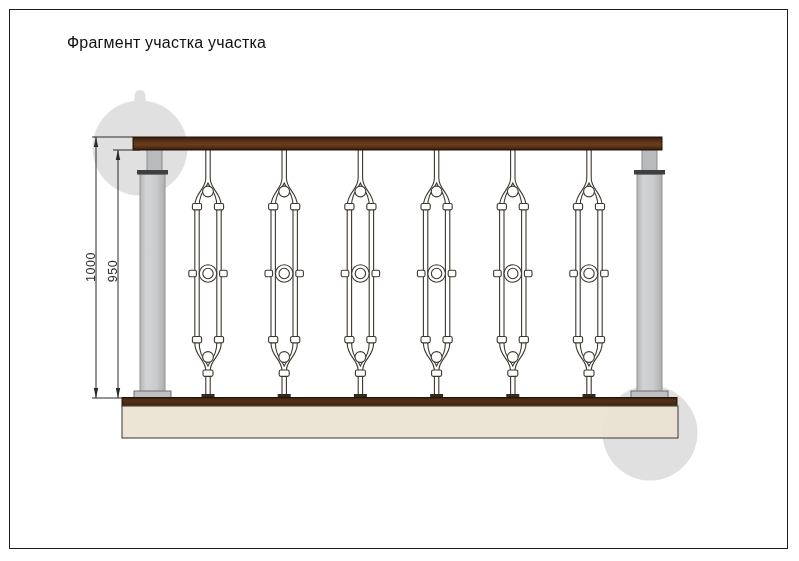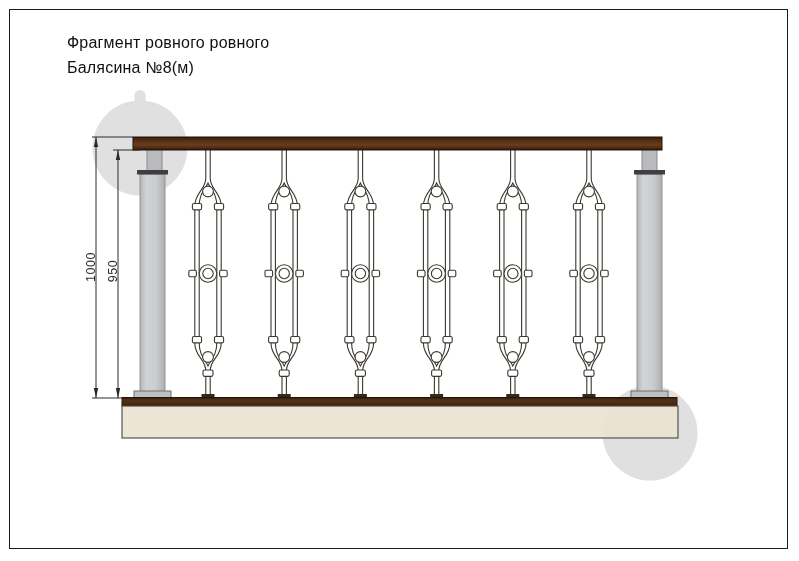--- a/index.html
+++ b/index.html
@@ -23,7 +23,7 @@
   <div id="frame"></div>
 
   <div id="title">
-    <div>Фрагмент ровного ровного</div>
+    <div>Фрагмент участка участка</div>
     <div>Балясина №8(м)</div>
   </div>
 

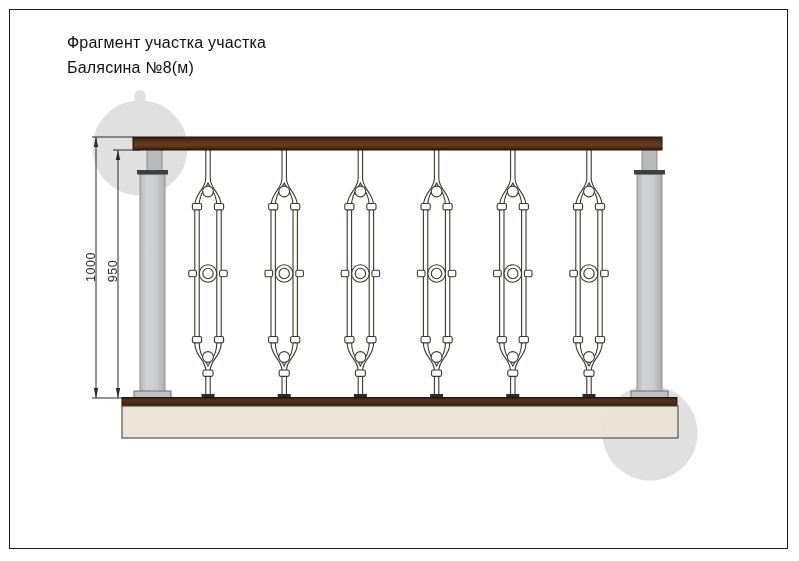--- a/index.html
+++ b/index.html
@@ -24,7 +24,6 @@
 
   <div id="title">
     <div>Фрагмент участка участка</div>
-    <div>Балясина №8(м)</div>
   </div>
 
   <svg id="drawing" width="799" height="561" viewBox="0 0 799 561" xmlns="http://www.w3.org/2000/svg">

